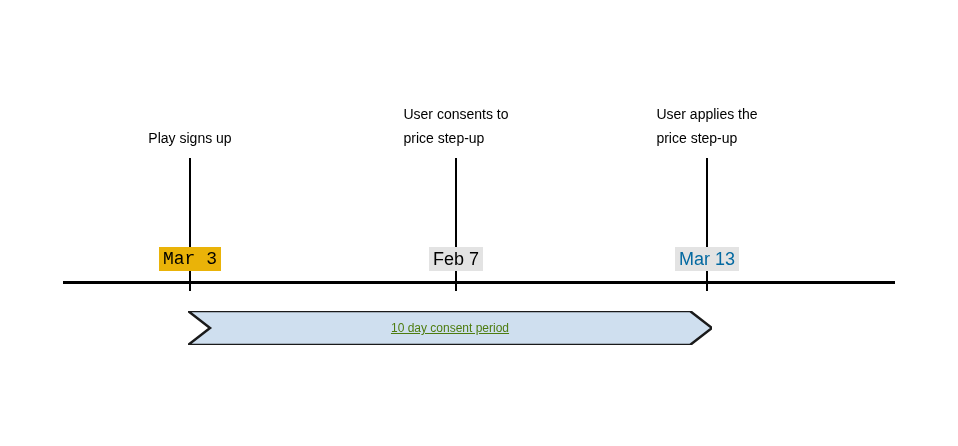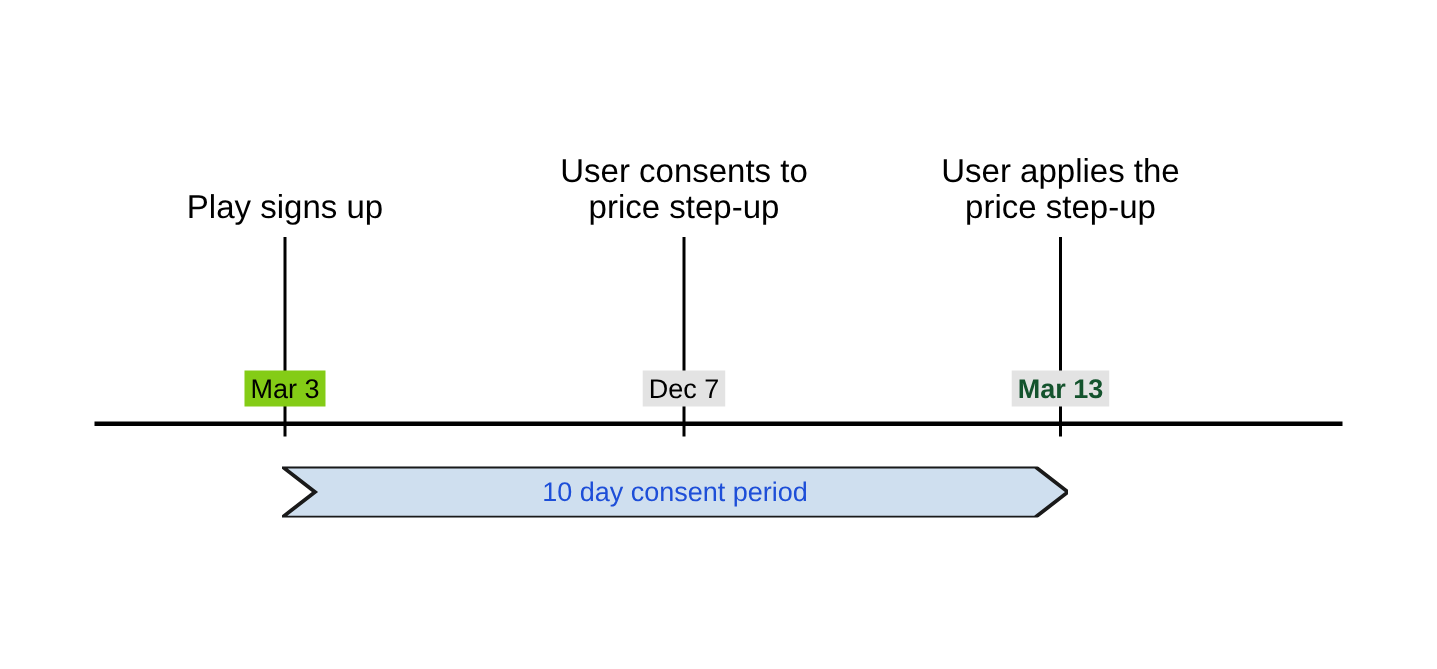--- a/index.html
+++ b/index.html
@@ -36,10 +36,9 @@
   
   .milestone-label {
     position: absolute;
-    font-size: 22px;
+    font-size: 14px;
     line-height: 24px;
     color: #000000;
-    text-align: center;
     white-space: pre-line;
     transform: translateX(-50%);
   }

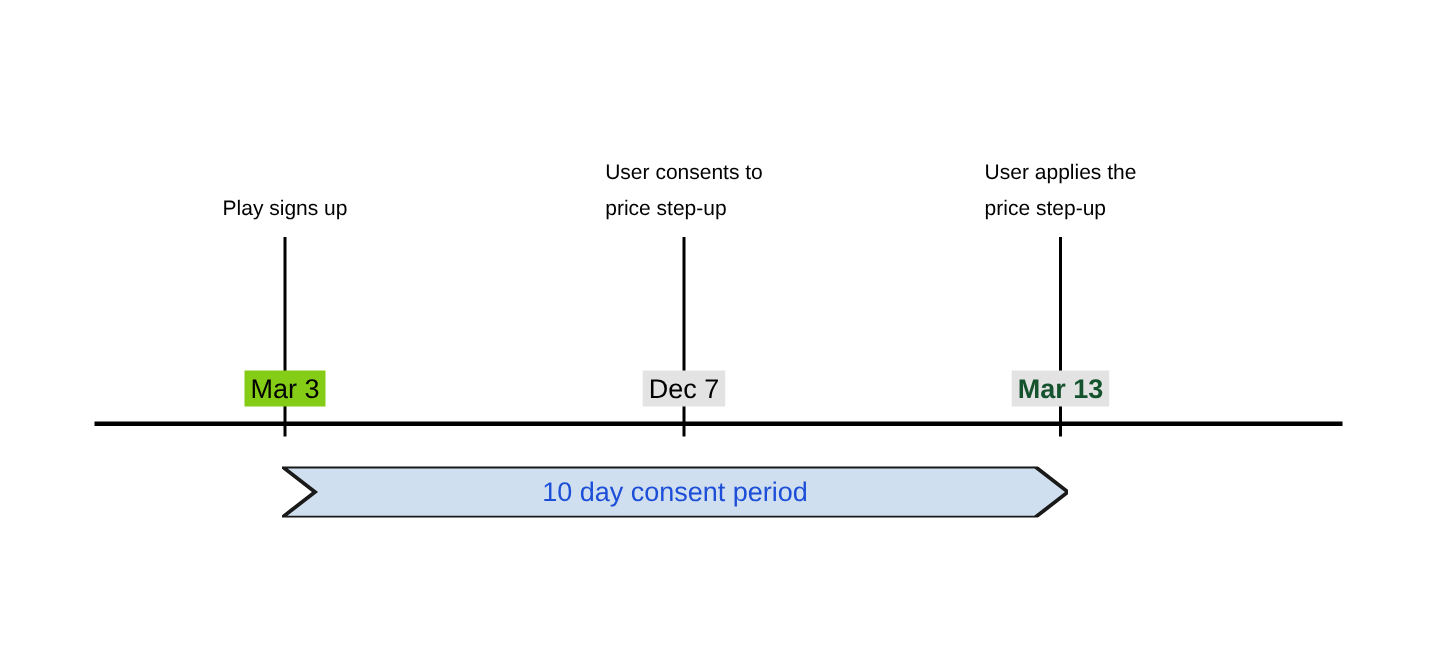--- a/index.html
+++ b/index.html
@@ -90,7 +90,7 @@
   <div id="milestones">
       <div class="tick" style="left: 189px; top: 158px; height: 133px; background: rgb(0, 0, 0);"></div>
       <div class="milestone-label" style="left: 190px; top: 126px; color: rgb(0, 0, 0);"><span>Play signs up</span></div>
-      <div class="date-chip" style="left: 190px; top: 247px; background: #84cc16; color: rgb(0, 0, 0);">Mar 3</div>
+      <div class="date-chip" style="left: 190px; top: 247px; background: #eab308; color: rgb(0, 0, 0); font-family: Liberation Mono, monospace;">Mar 3</div>
       <div class="tick" style="left: 455px; top: 158px; height: 133px; background: rgb(0, 0, 0);"></div>
       <div class="milestone-label" style="left: 456px; top: 102px; color: rgb(0, 0, 0);"><span>User consents to</span><span>price step-up</span></div>
       <div class="date-chip" style="left: 456px; top: 247px; background: rgb(227, 227, 227); color: rgb(0, 0, 0);">Dec 7</div>

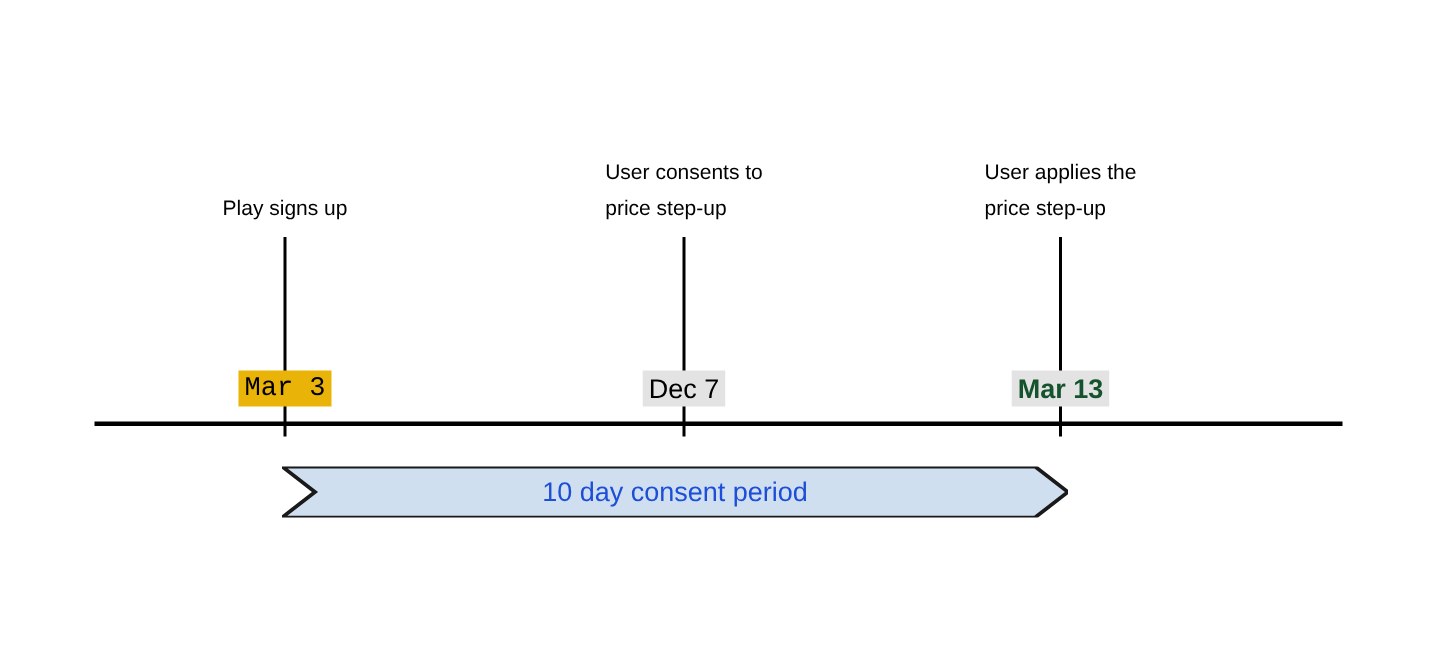--- a/index.html
+++ b/index.html
@@ -93,7 +93,7 @@
       <div class="date-chip" style="left: 190px; top: 247px; background: #eab308; color: rgb(0, 0, 0); font-family: Liberation Mono, monospace;">Mar 3</div>
       <div class="tick" style="left: 455px; top: 158px; height: 133px; background: rgb(0, 0, 0);"></div>
       <div class="milestone-label" style="left: 456px; top: 102px; color: rgb(0, 0, 0);"><span>User consents to</span><span>price step-up</span></div>
-      <div class="date-chip" style="left: 456px; top: 247px; background: rgb(227, 227, 227); color: rgb(0, 0, 0);">Dec 7</div>
+      <div class="date-chip" style="left: 456px; top: 247px; background: rgb(227, 227, 227); color: rgb(0, 0, 0);">Feb 7</div>
       <div class="tick" style="left: 706px; top: 158px; height: 133px; background: rgb(0, 0, 0);"></div>
       <div class="milestone-label" style="left: 707px; top: 102px; color: rgb(0, 0, 0);"><span>User applies the</span><span>price step-up</span></div>
       <div class="date-chip" style="left: 707px; top: 247px; background: rgb(227, 227, 227); color: #14532d; font-weight: bold;">Mar 13</div>

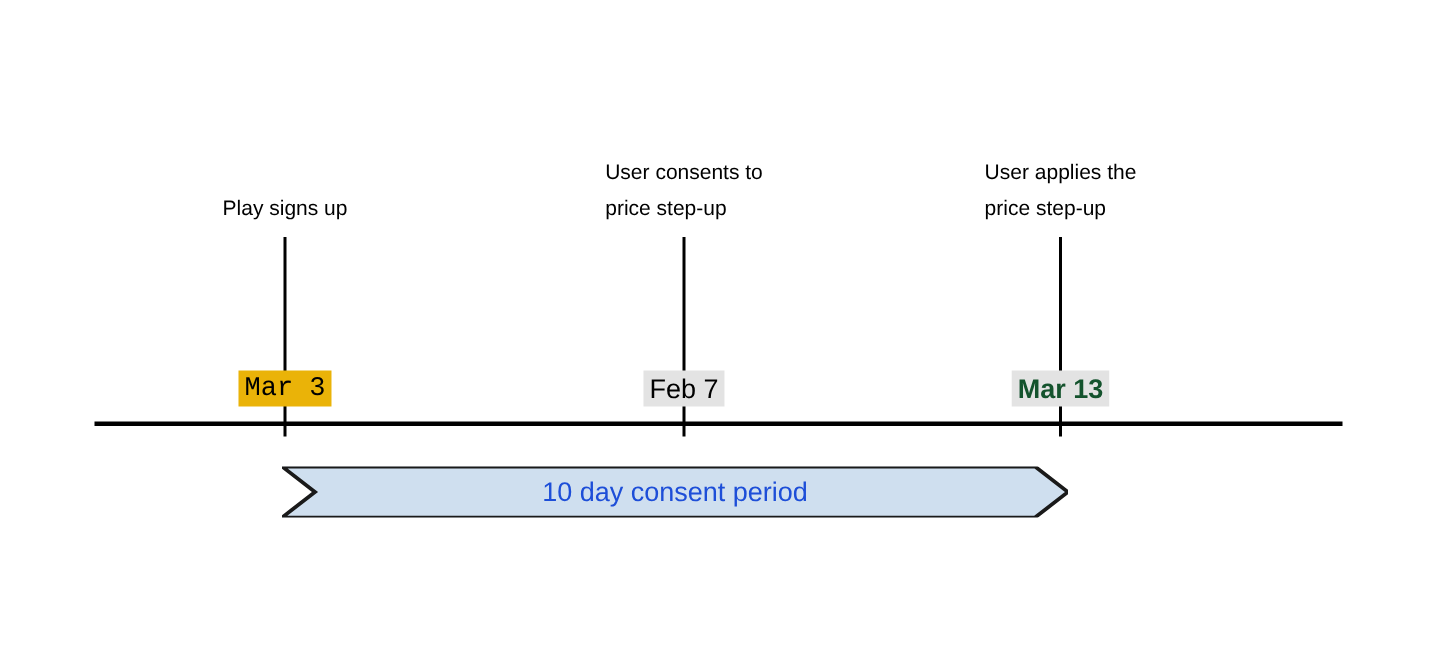--- a/index.html
+++ b/index.html
@@ -96,7 +96,7 @@
       <div class="date-chip" style="left: 456px; top: 247px; background: rgb(227, 227, 227); color: rgb(0, 0, 0);">Feb 7</div>
       <div class="tick" style="left: 706px; top: 158px; height: 133px; background: rgb(0, 0, 0);"></div>
       <div class="milestone-label" style="left: 707px; top: 102px; color: rgb(0, 0, 0);"><span>User applies the</span><span>price step-up</span></div>
-      <div class="date-chip" style="left: 707px; top: 247px; background: rgb(227, 227, 227); color: #14532d; font-weight: bold;">Mar 13</div>
+      <div class="date-chip" style="left: 707px; top: 247px; background: rgb(227, 227, 227); color: #0369a1;">Mar 13</div>
     </div>
 
   <div class="period-banner" id="period-banner" style="left: 188px; top: 311px; width: 524px; height: 34px;">

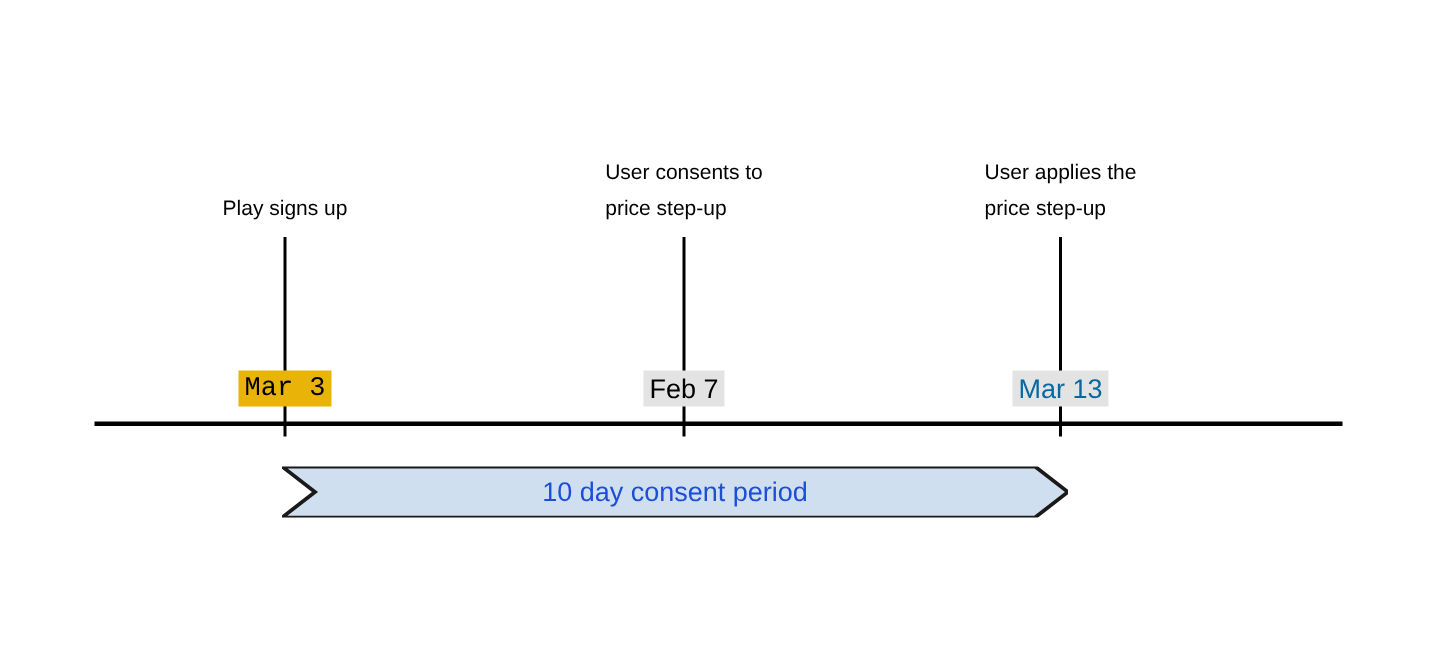--- a/index.html
+++ b/index.html
@@ -75,9 +75,10 @@
     display: flex;
     align-items: center;
     justify-content: center;
-    font-size: 18px;
-    color: #1d4ed8;
+    font-size: 12px;
+    color: #4d7c0f;
     pointer-events: none;
+    text-decoration: underline;
   }
 </style>
 </head>

